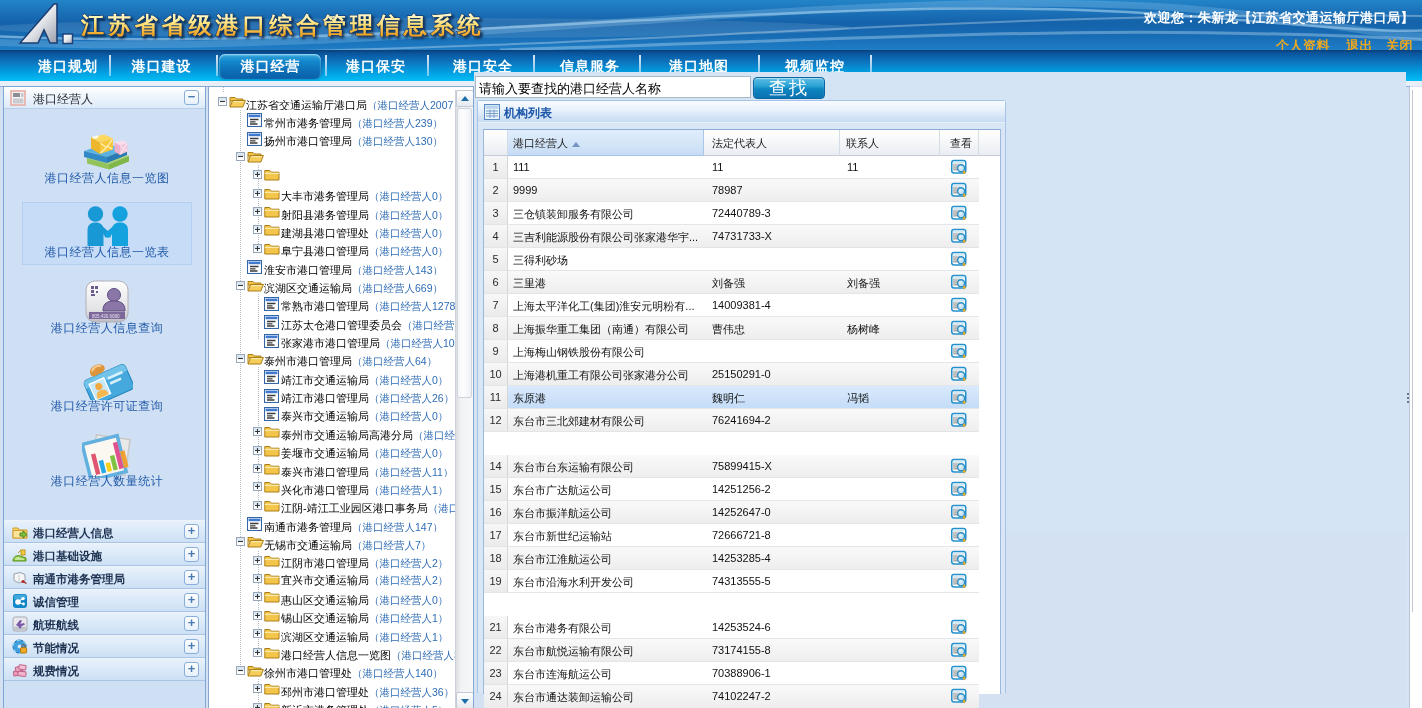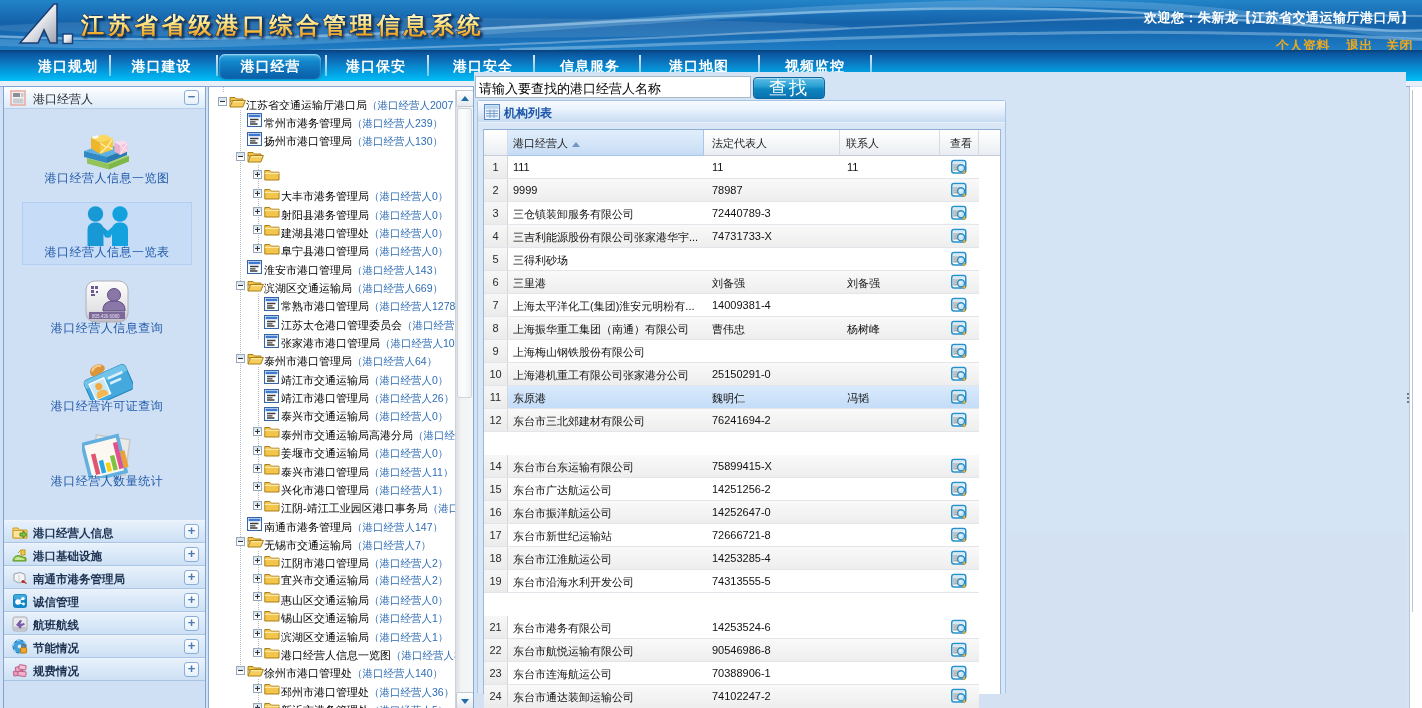--- a/index.html
+++ b/index.html
@@ -1504,7 +1504,7 @@
 <div class="gr abs gre" style="top:509px">
 <div class="num abs">22</div>
 <div class="c1 abs">东台市航悦运输有限公司</div>
-<div class="c2 abs">90546986-8</div>
+<div class="c2 abs">73174155-8</div>
 <div class="abs" style="left:467px;top:3px"><svg width="16" height="16">
 <rect x="0.75" y="1.5" width="14" height="12.5" rx="2.2" fill="#fdfdfd" stroke="#2491cc" stroke-width="1.5"></rect>
 <rect x="2.2" y="3.1" width="11.2" height="1.5" fill="#cfe6f6"></rect>

